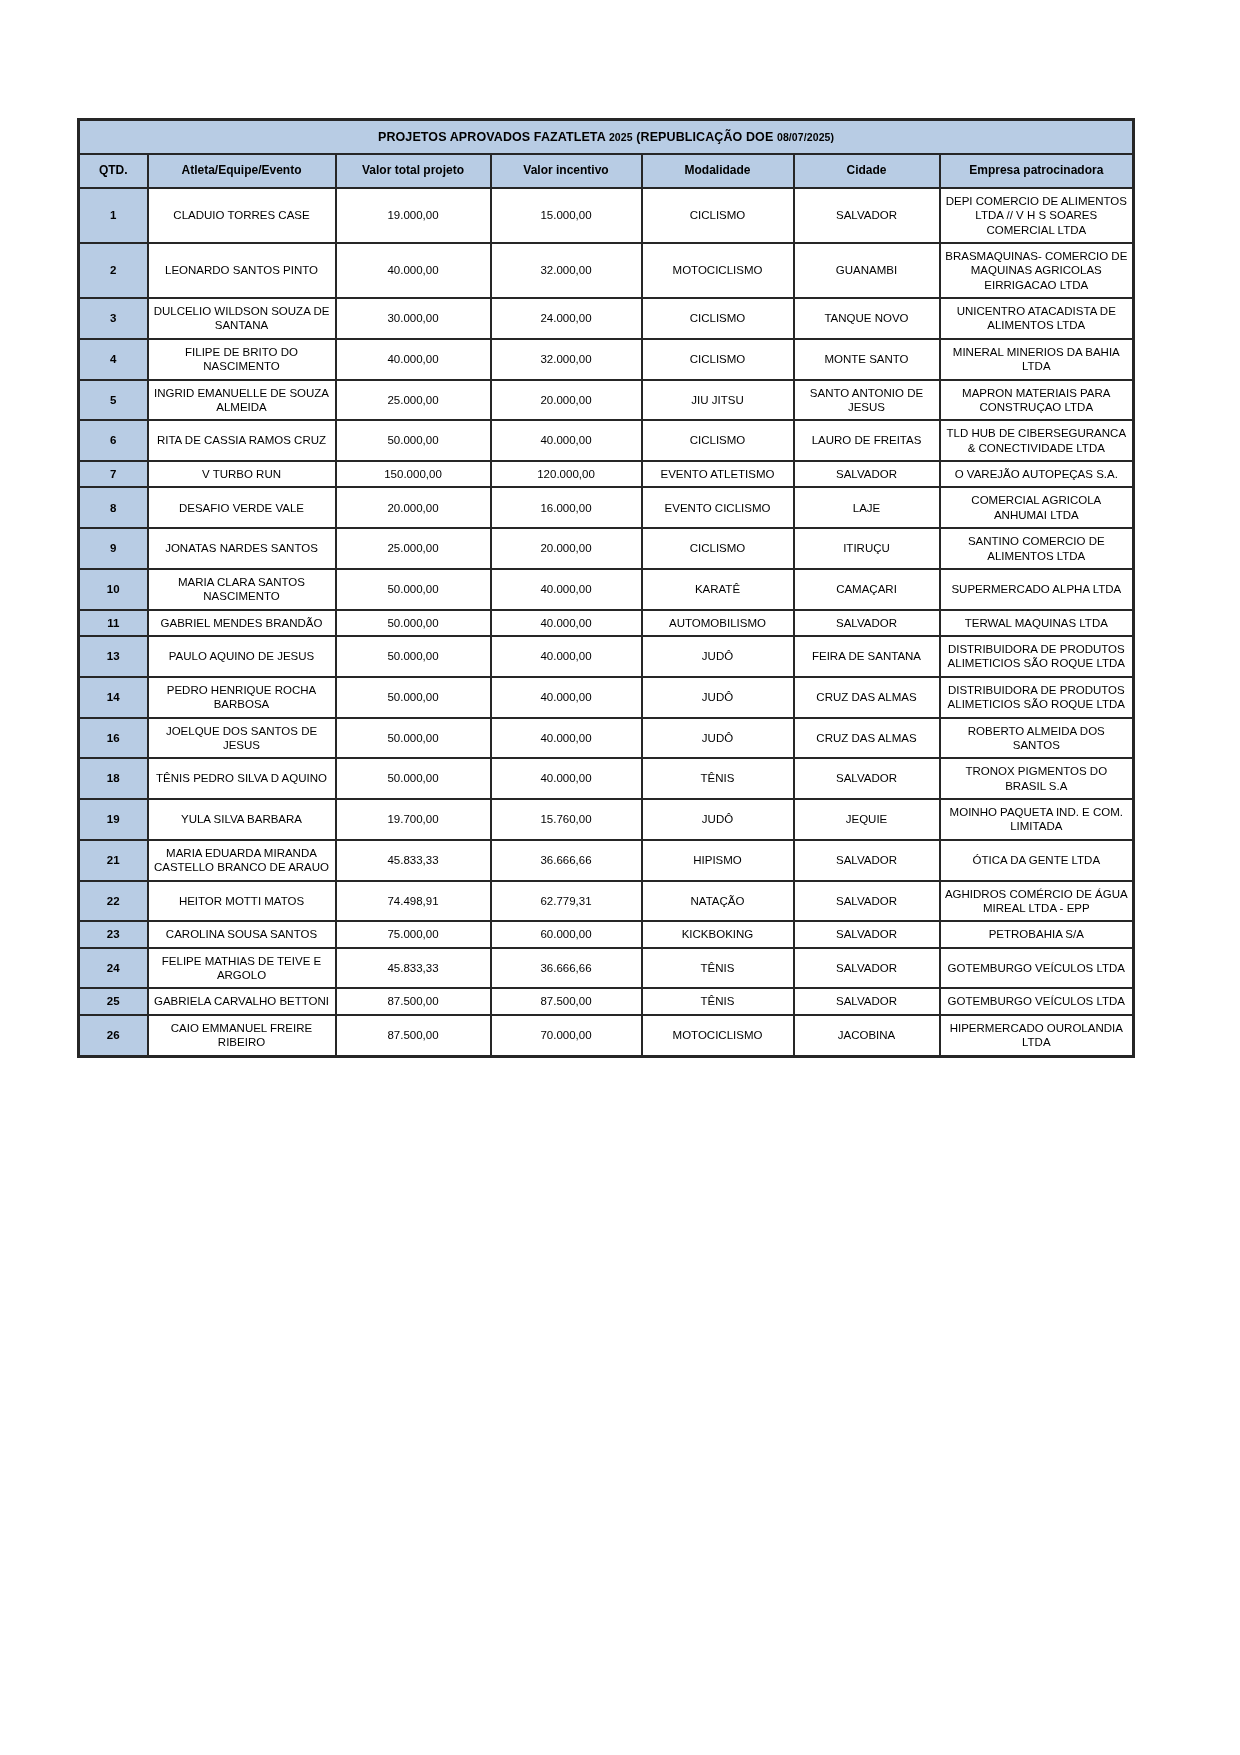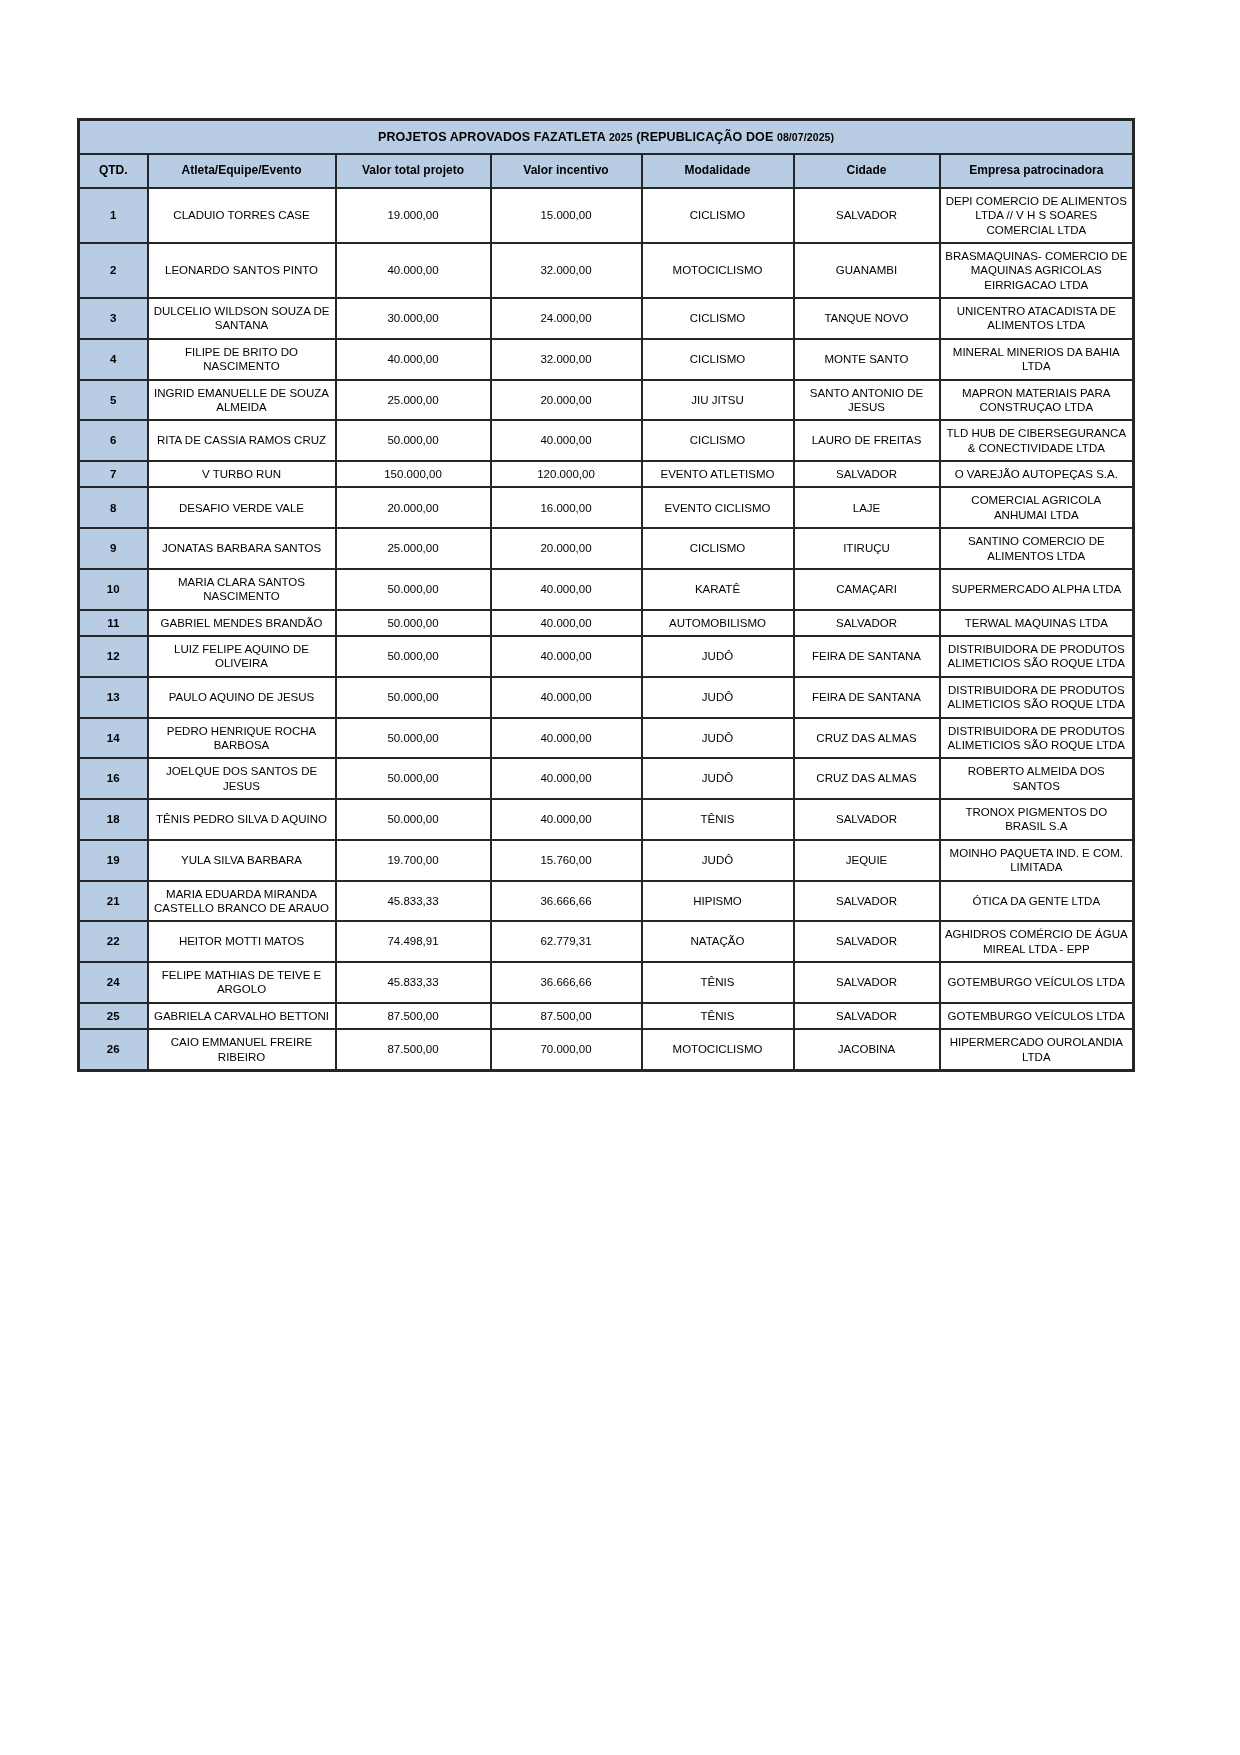--- a/index.html
+++ b/index.html
@@ -172,7 +172,7 @@
         </tr>
         <tr>
           <td class="c-qtd">9</td>
-          <td class="c-text">JONATAS  BARBARA SANTOS</td>
+          <td class="c-text">JONATAS  NARDES SANTOS</td>
           <td class="c-num">25.000,00</td>
           <td class="c-num">20.000,00</td>
           <td class="c-text">CICLISMO</td>

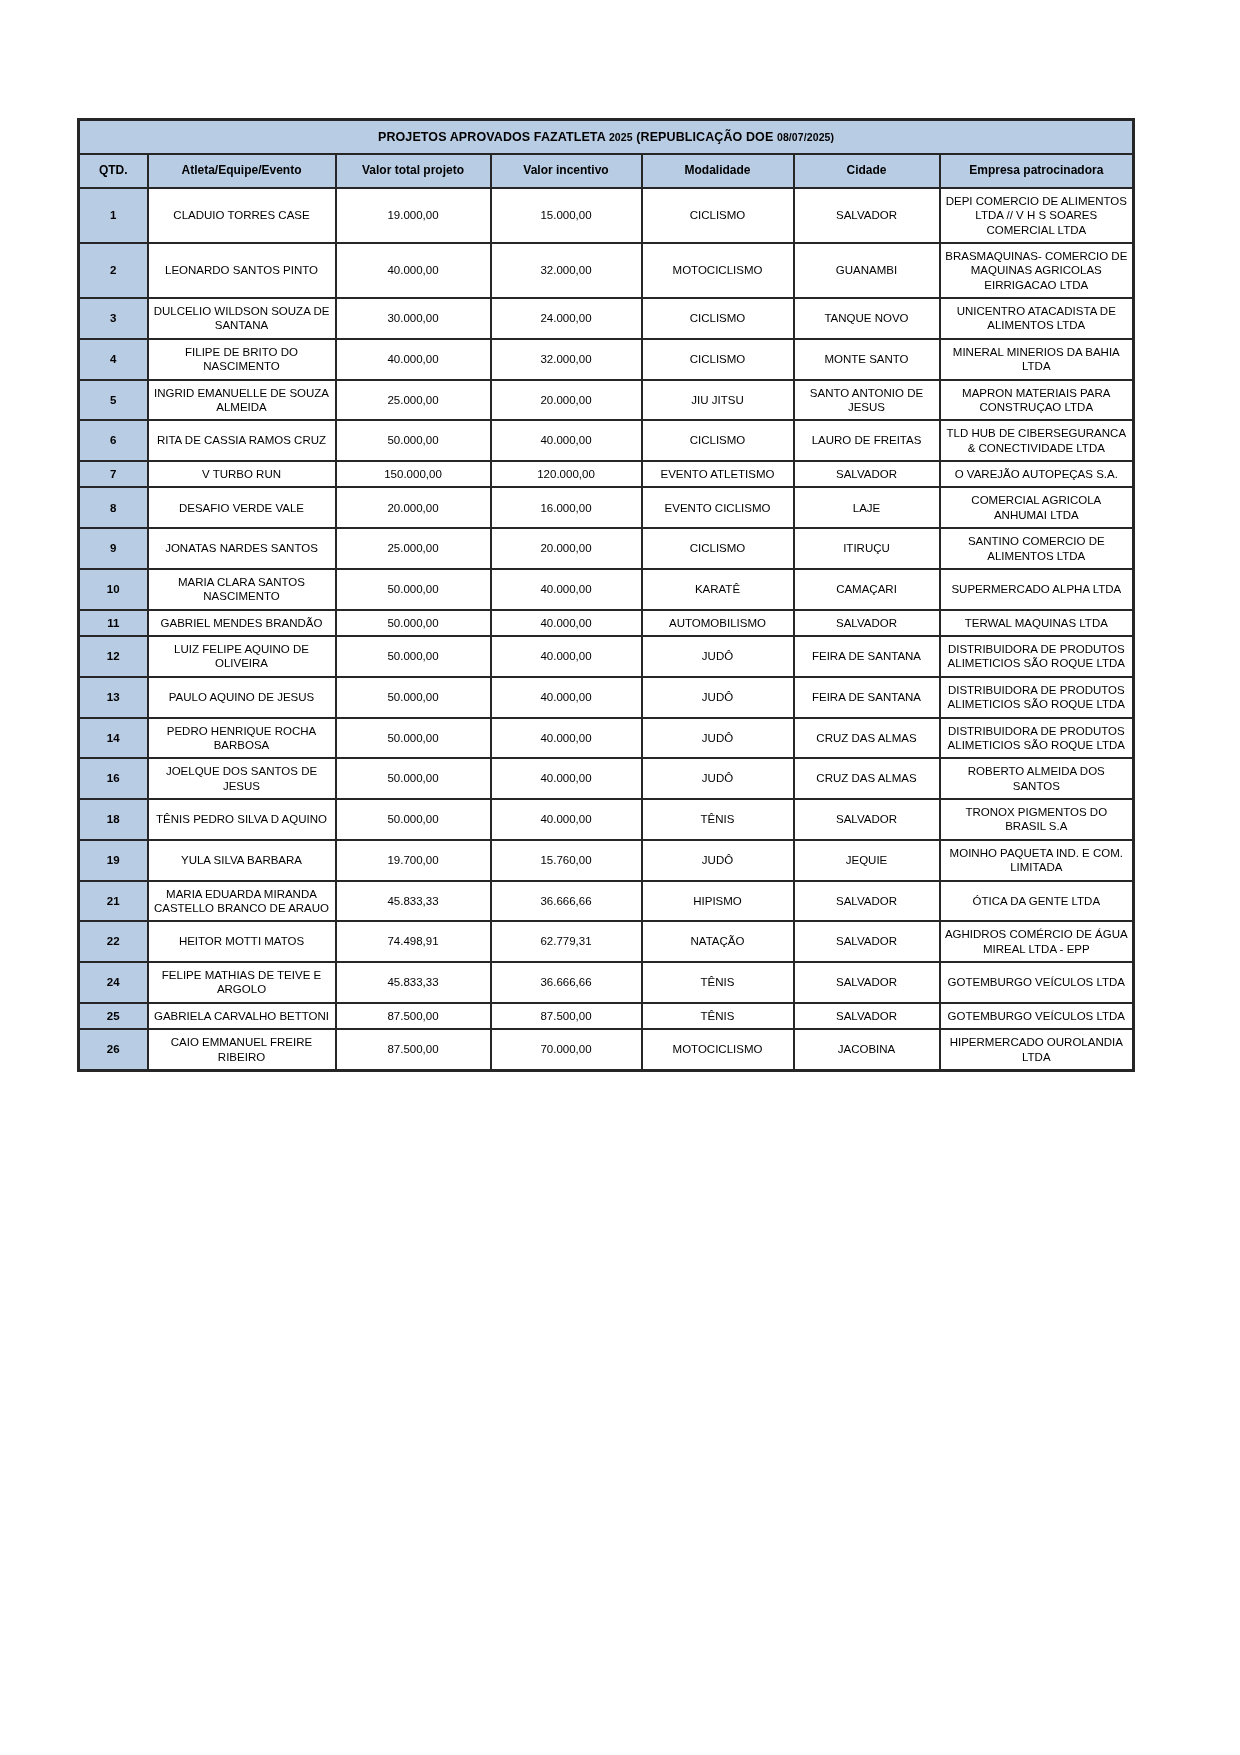--- a/index.html
+++ b/index.html
@@ -198,15 +198,6 @@
           <td class="c-text">TERWAL MAQUINAS LTDA</td>
         </tr>
         <tr>
-          <td class="c-qtd">12</td>
-          <td class="c-text">LUIZ FELIPE AQUINO DE OLIVEIRA</td>
-          <td class="c-num">50.000,00</td>
-          <td class="c-num">40.000,00</td>
-          <td class="c-text">JUDÔ</td>
-          <td class="c-text">FEIRA DE SANTANA</td>
-          <td class="c-text">DISTRIBUIDORA DE PRODUTOS ALIMETICIOS SÃO ROQUE LTDA</td>
-        </tr>
-        <tr>
           <td class="c-qtd">13</td>
           <td class="c-text">PAULO AQUINO DE JESUS</td>
           <td class="c-num">50.000,00</td>

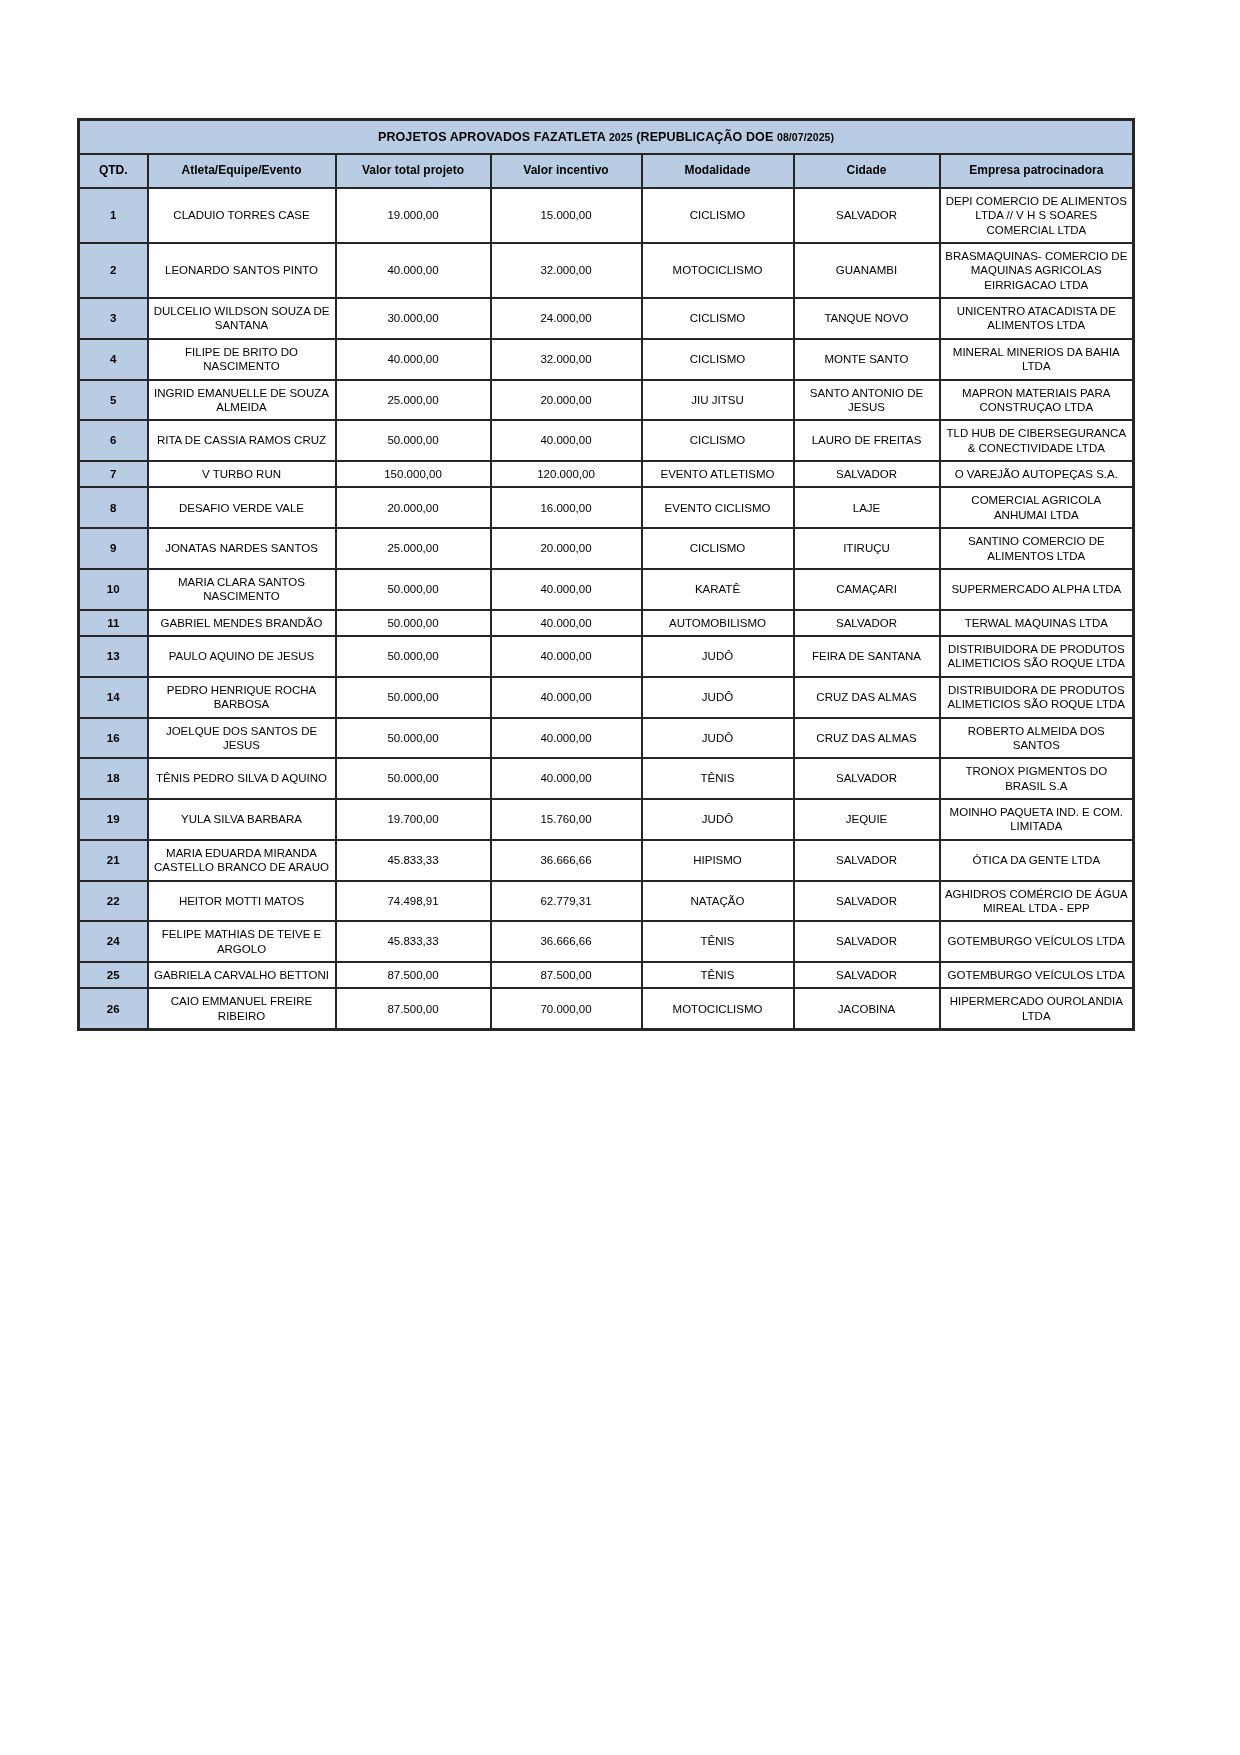--- a/index.html
+++ b/index.html
@@ -261,6 +261,15 @@
           <td class="c-text">AGHIDROS COMÉRCIO DE ÁGUA MIREAL LTDA - EPP</td>
         </tr>
         <tr>
+          <td class="c-qtd">23</td>
+          <td class="c-text">CAROLINA SOUSA SANTOS</td>
+          <td class="c-num">75.000,00</td>
+          <td class="c-num">60.000,00</td>
+          <td class="c-text">KICKBOKING</td>
+          <td class="c-text v-bottom">SALVADOR</td>
+          <td class="c-text">PETROBAHIA S/A</td>
+        </tr>
+        <tr>
           <td class="c-qtd">24</td>
           <td class="c-text">FELIPE MATHIAS DE TEIVE E ARGOLO</td>
           <td class="c-num">45.833,33</td>

